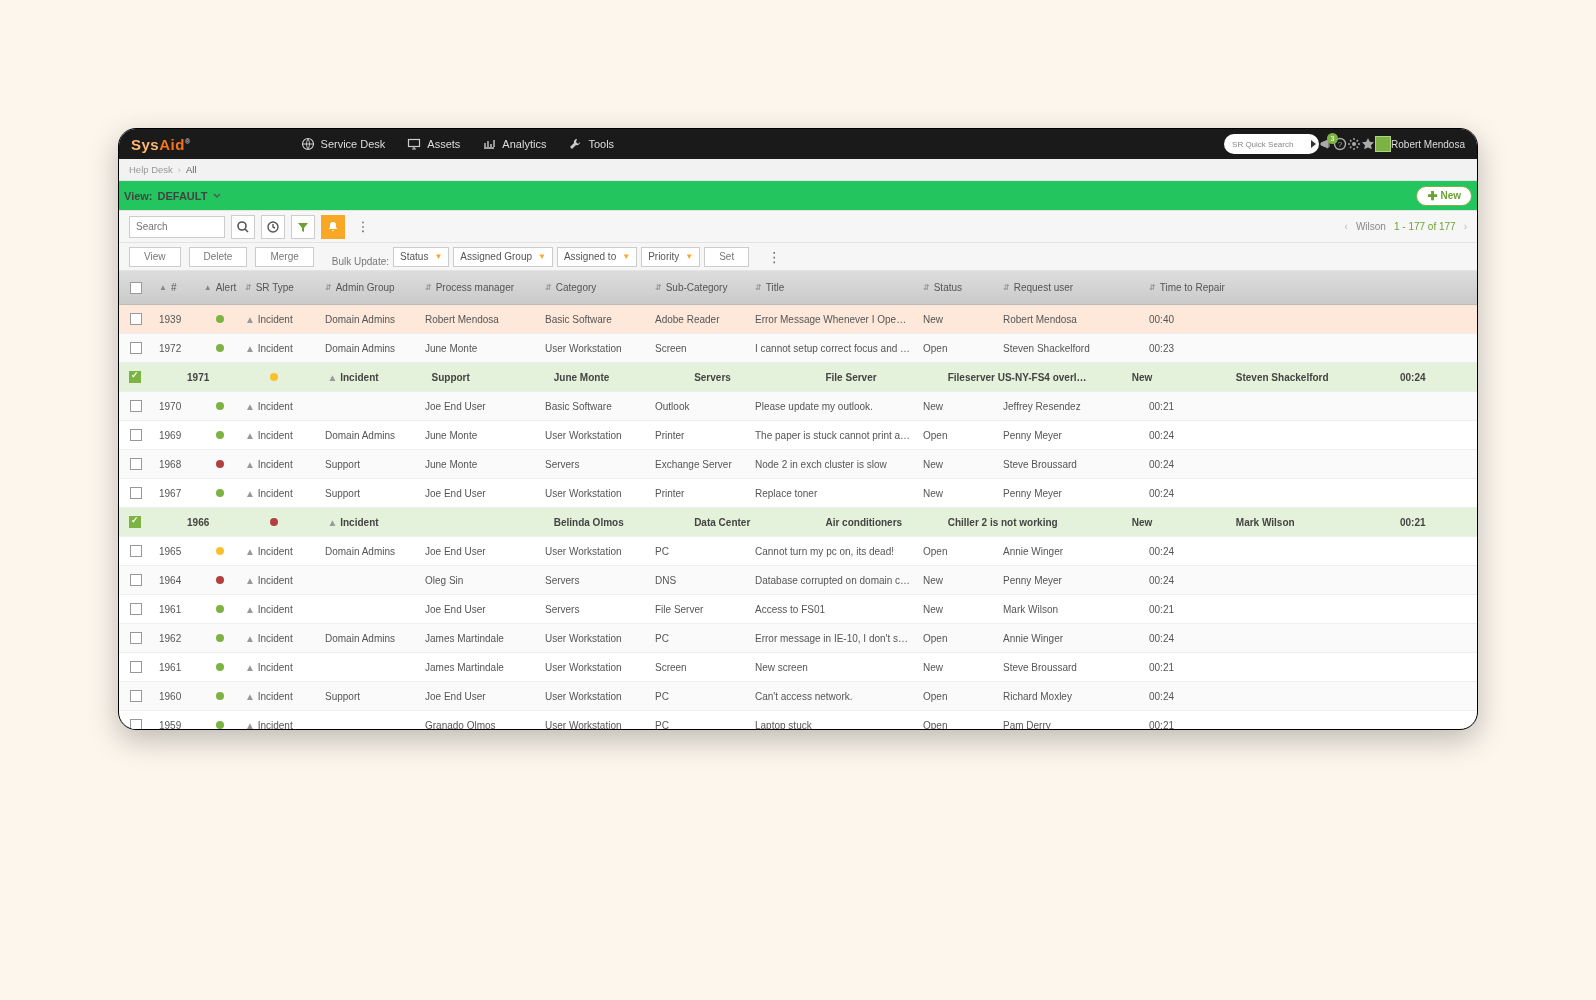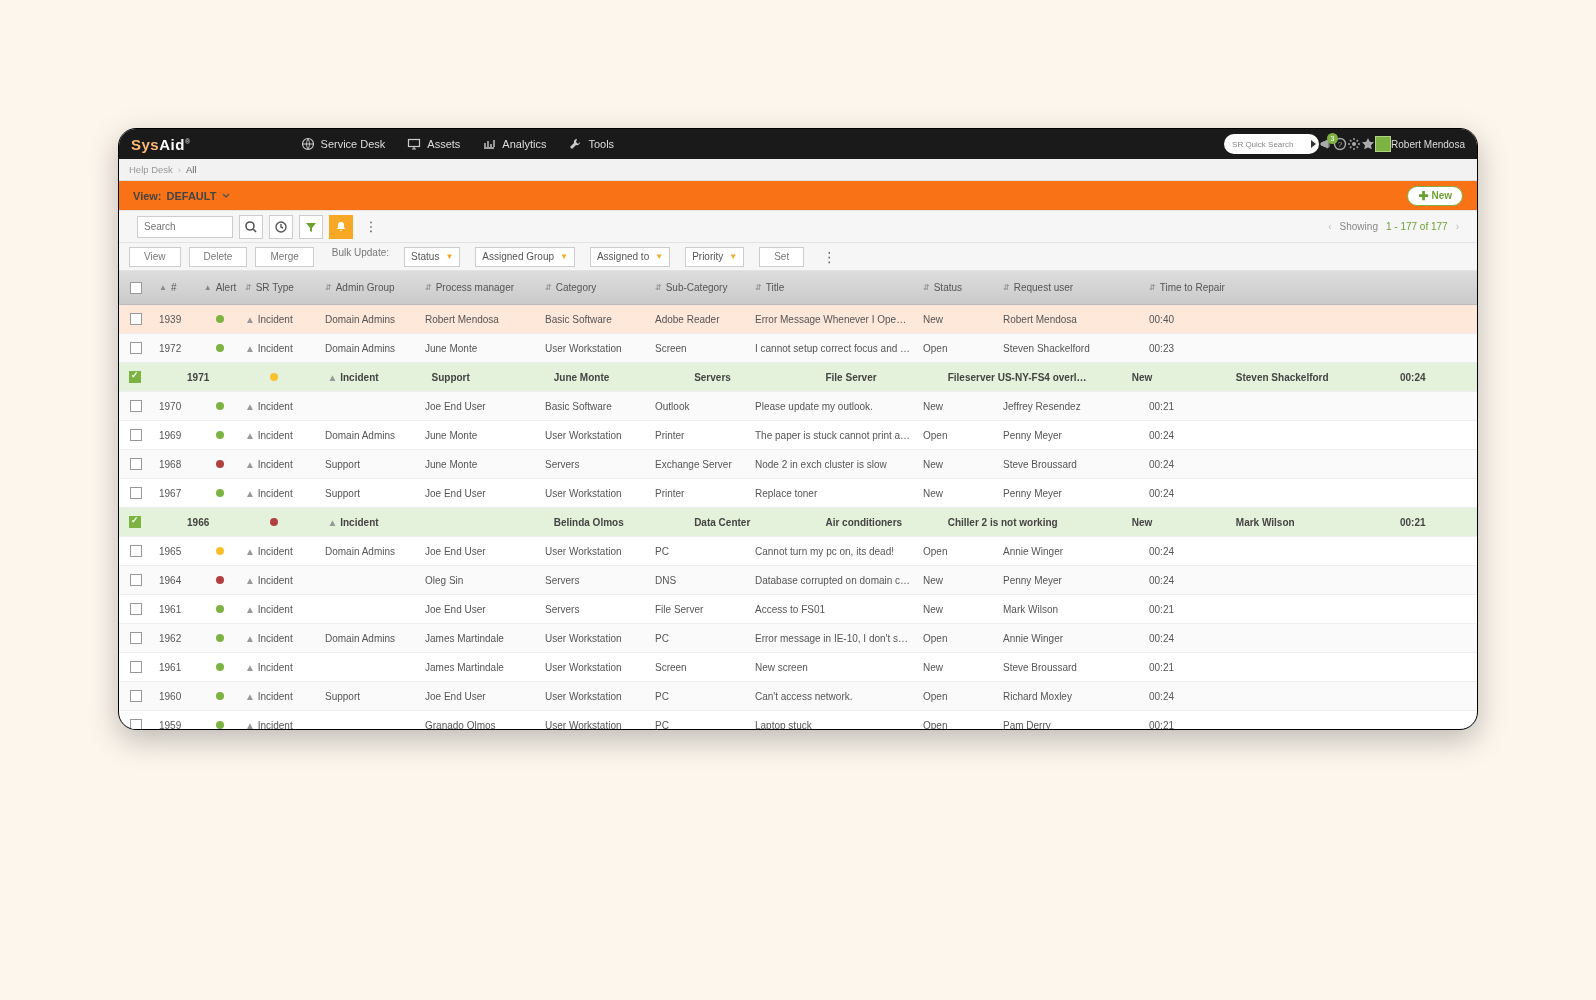--- a/index.html
+++ b/index.html
@@ -11,7 +11,7 @@
 .topbar { height: 30px; background: #1a1a1a; display: flex; align-items: center; color: #e6e6e6; font-size: 11px; padding: 0 12px; }
 .brand { font-weight: bold; font-size: 15px; letter-spacing: .5px; margin-right: 110px; }
 .brand .sys { color: #fdba74; }
-.brand .aid { color: #ffffff; }
+.brand .aid { color: #f97316; }
 .brand .reg { font-size: 7px; color: #ccc; vertical-align: super; }
 .navset { display: flex; gap: 22px; align-items: center; }
 .navitem { display: flex; align-items: center; gap: 6px; color: #ddd; cursor: pointer; justify-content: flex-end; }

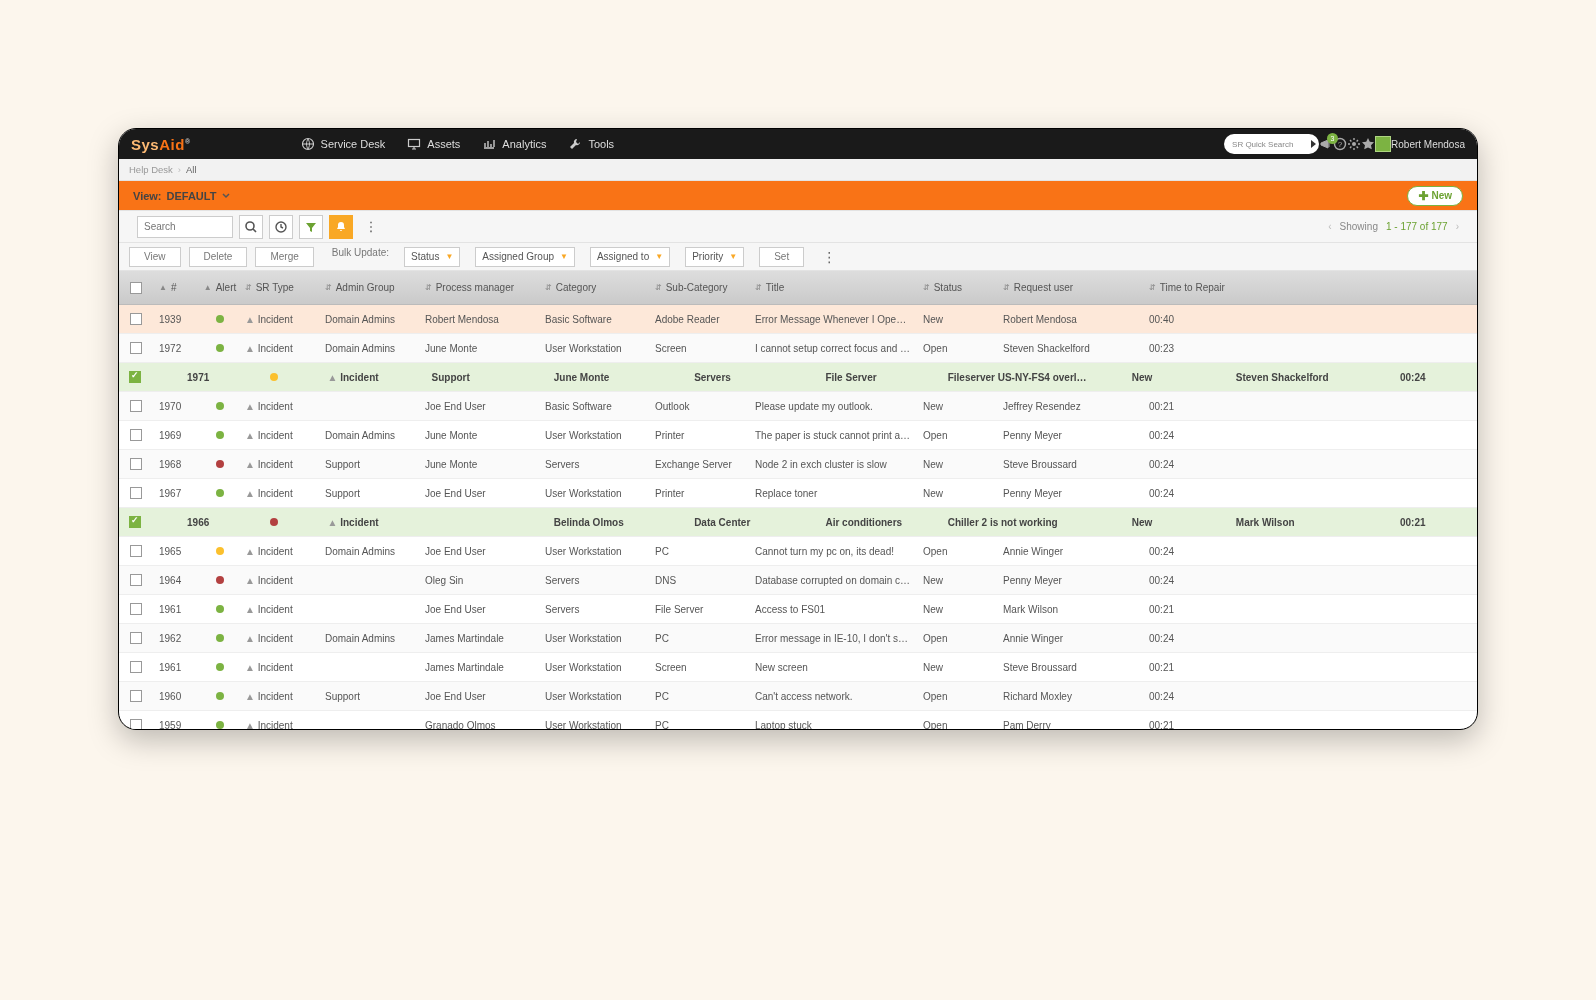--- a/index.html
+++ b/index.html
@@ -31,7 +31,7 @@
 .crumbbar .cur { color: #666; }
 
 
-.viewbar { height: 30px; background: #f97316; border-bottom: 1px solid #e3e3e3; display: flex; align-items: center; padding: 0 14px; }
+.viewbar { height: 30px; background: #22c55e; border-bottom: 1px solid #e3e3e3; display: flex; align-items: center; padding: 0 5px; }
 .viewlbl { font-size: 11px; font-weight: bold; color: #444; display: flex; align-items: center; gap: 5px; }
 .newbtn { margin-left: auto; border: 1px solid #7cb342; color: #6ca232; background: #fff; border-radius: 12px; height: 20px; padding: 0 10px; font-size: 10px; font-weight: bold; display: flex; align-items: center; gap: 3px; cursor: pointer; }
 .newbtn .plus { font-size: 12px; line-height: 10px; }

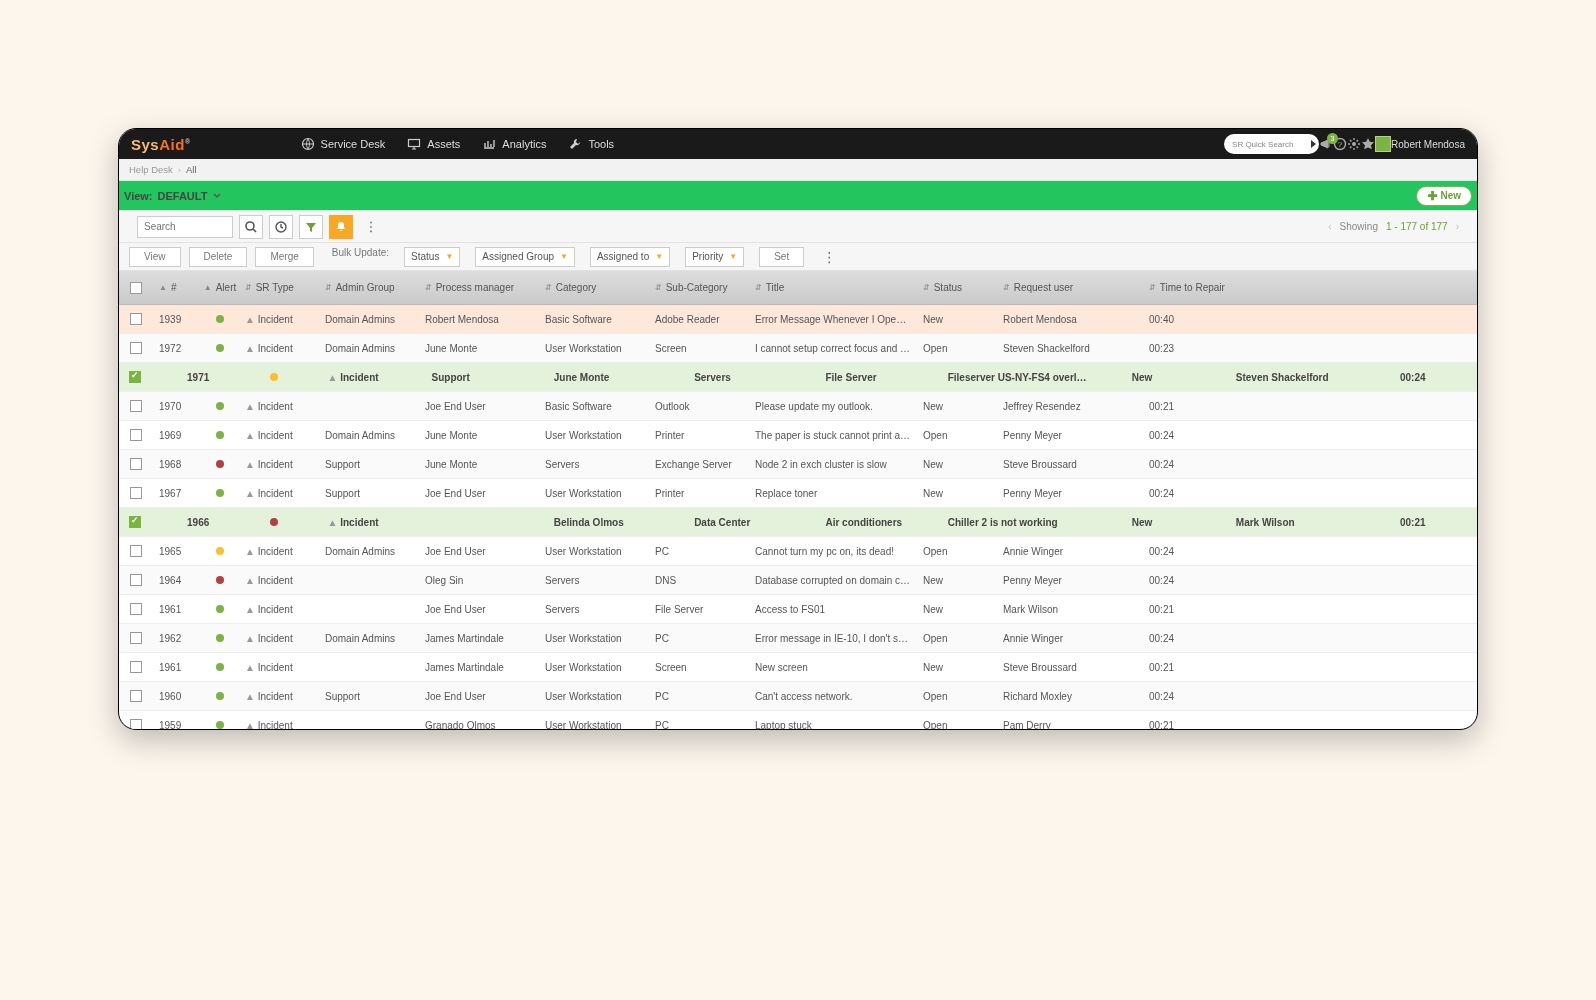--- a/index.html
+++ b/index.html
@@ -37,7 +37,7 @@
 .newbtn .plus { font-size: 12px; line-height: 10px; }
 
 
-.toolbar { height: 32px; background: #f6f6f6; display: flex; align-items: center; padding: 0 18px; gap: 6px; border-bottom: 1px solid #e3e3e3; }
+.toolbar { height: 32px; background: #f6f6f6; display: flex; align-items: center; padding: 0 10px; gap: 6px; border-bottom: 1px solid #e3e3e3; }
 .searchbox { width: 96px; height: 22px; border: 1px solid #ccc; background: #fff; font-size: 10px; padding: 0 6px; color: #777; }
 .iconbtn { width: 24px; height: 24px; border: 1px solid #ccc; background: #fff; display: flex; align-items: center; justify-content: center; font-size: 13px; color: #555; cursor: pointer; }
 .iconbtn.filter { color: #6ca232; }

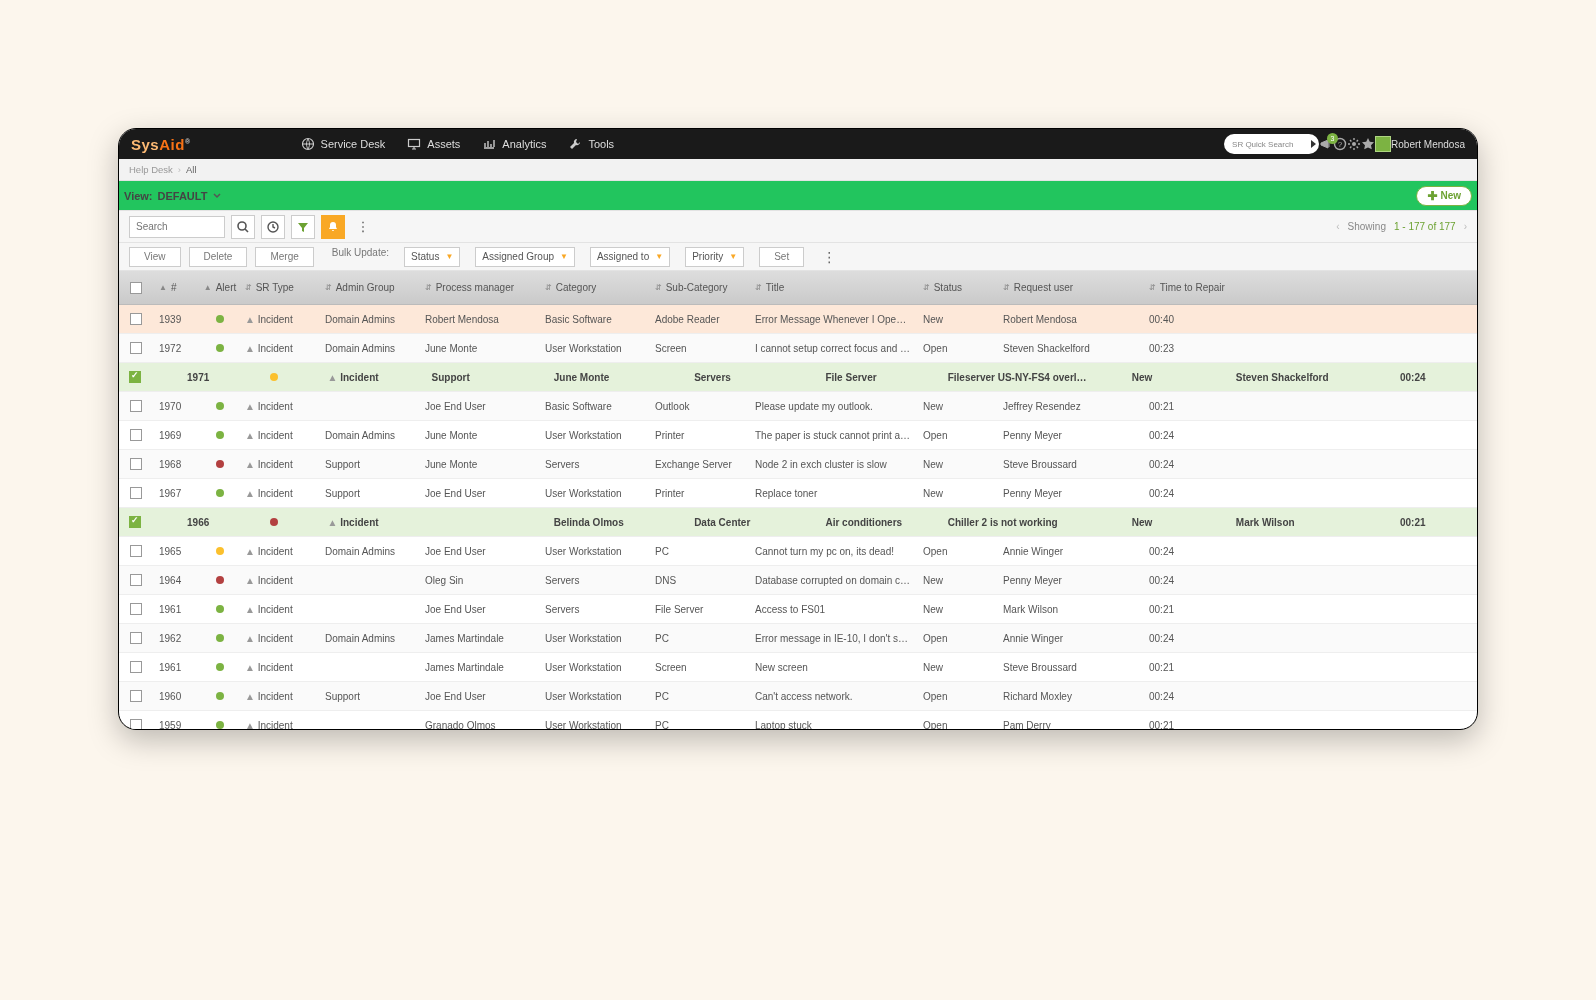--- a/index.html
+++ b/index.html
@@ -227,7 +227,7 @@
     <div class="spacer"></div>
     <div class="paging">
       <span class="pgarr">‹</span>
-      <span>Showing</span>
+      <span>Wilson</span>
       <span class="nums">1 - 177 of 177</span>
       <span class="pgarr">›</span>
     </div>

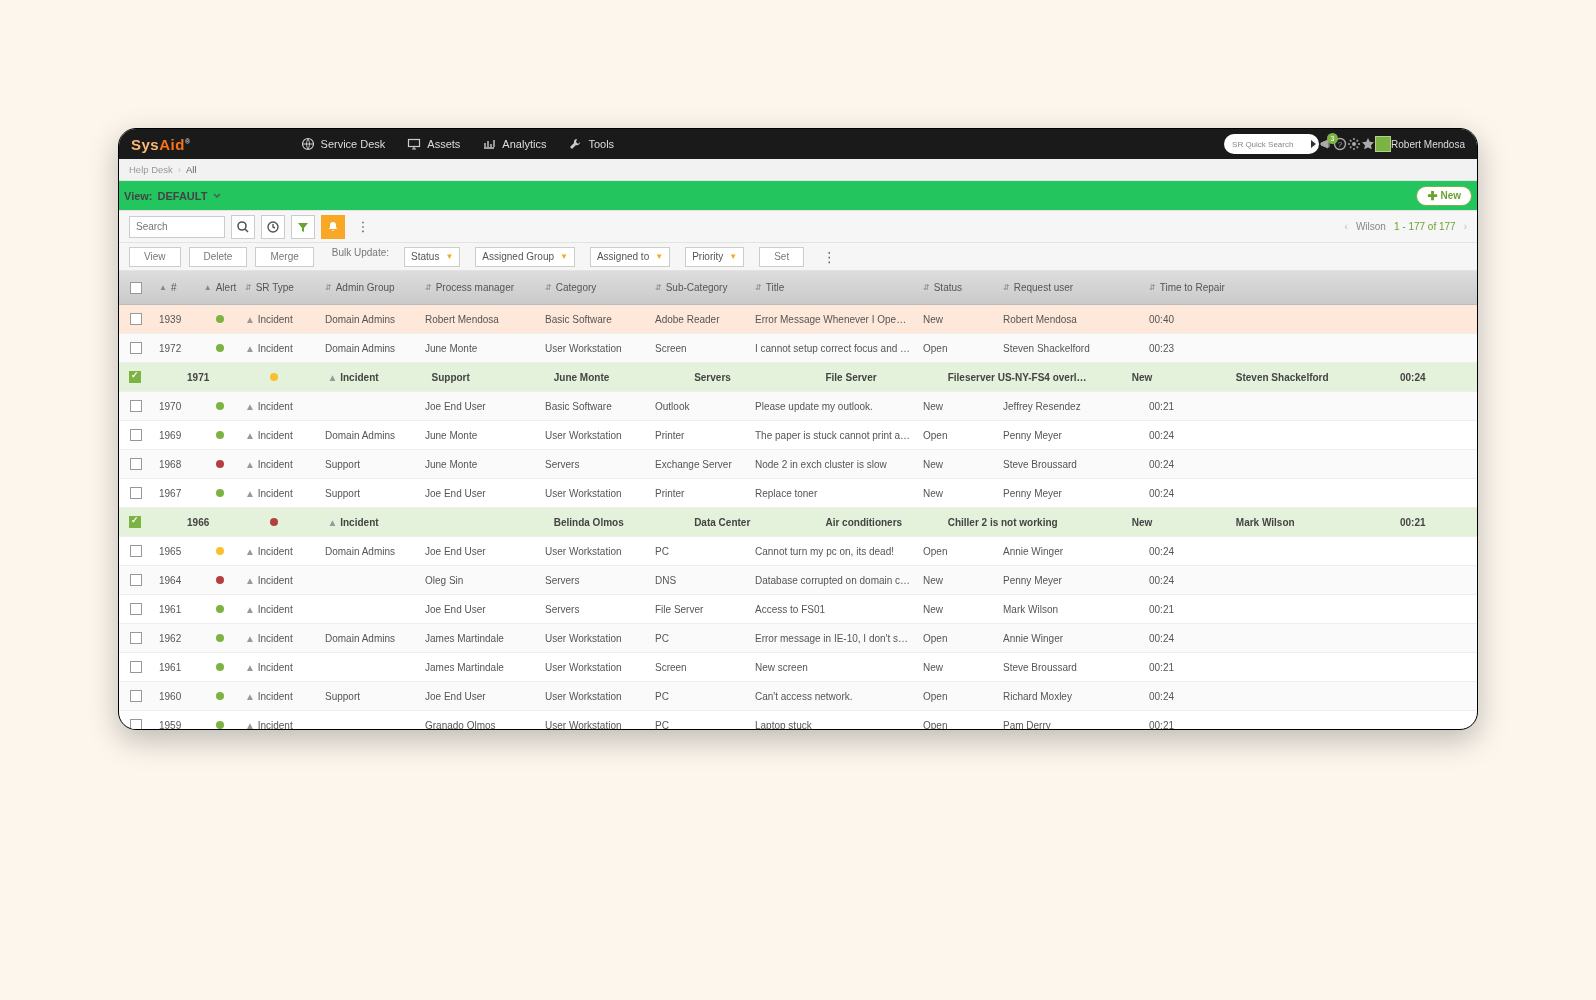--- a/index.html
+++ b/index.html
@@ -51,7 +51,7 @@
 
 .actionrow { height: 28px; background: #f6f6f6; display: flex; align-items: center; padding: 0 10px; gap: 8px; border-bottom: 1px solid #e3e3e3; font-size: 10px; }
 .abtn { height: 20px; padding: 0 14px; border: 1px solid #ccc; background: #fff; color: #777; display: flex; align-items: center; cursor: pointer; }
-.bulk { display: flex; align-items: flex-start; gap: 15px; margin-left: 10px; }
+.bulk { display: flex; align-items: flex-end; gap: 4px; margin-left: 10px; }
 .bulklbl { color: #777; }
 .dd { height: 20px; border: 1px solid #ccc; background: #fff; padding: 0 6px; color: #555; display: flex; align-items: center; gap: 6px; cursor: pointer; }
 .dd .car { color: #f9a825; font-size: 8px; }

